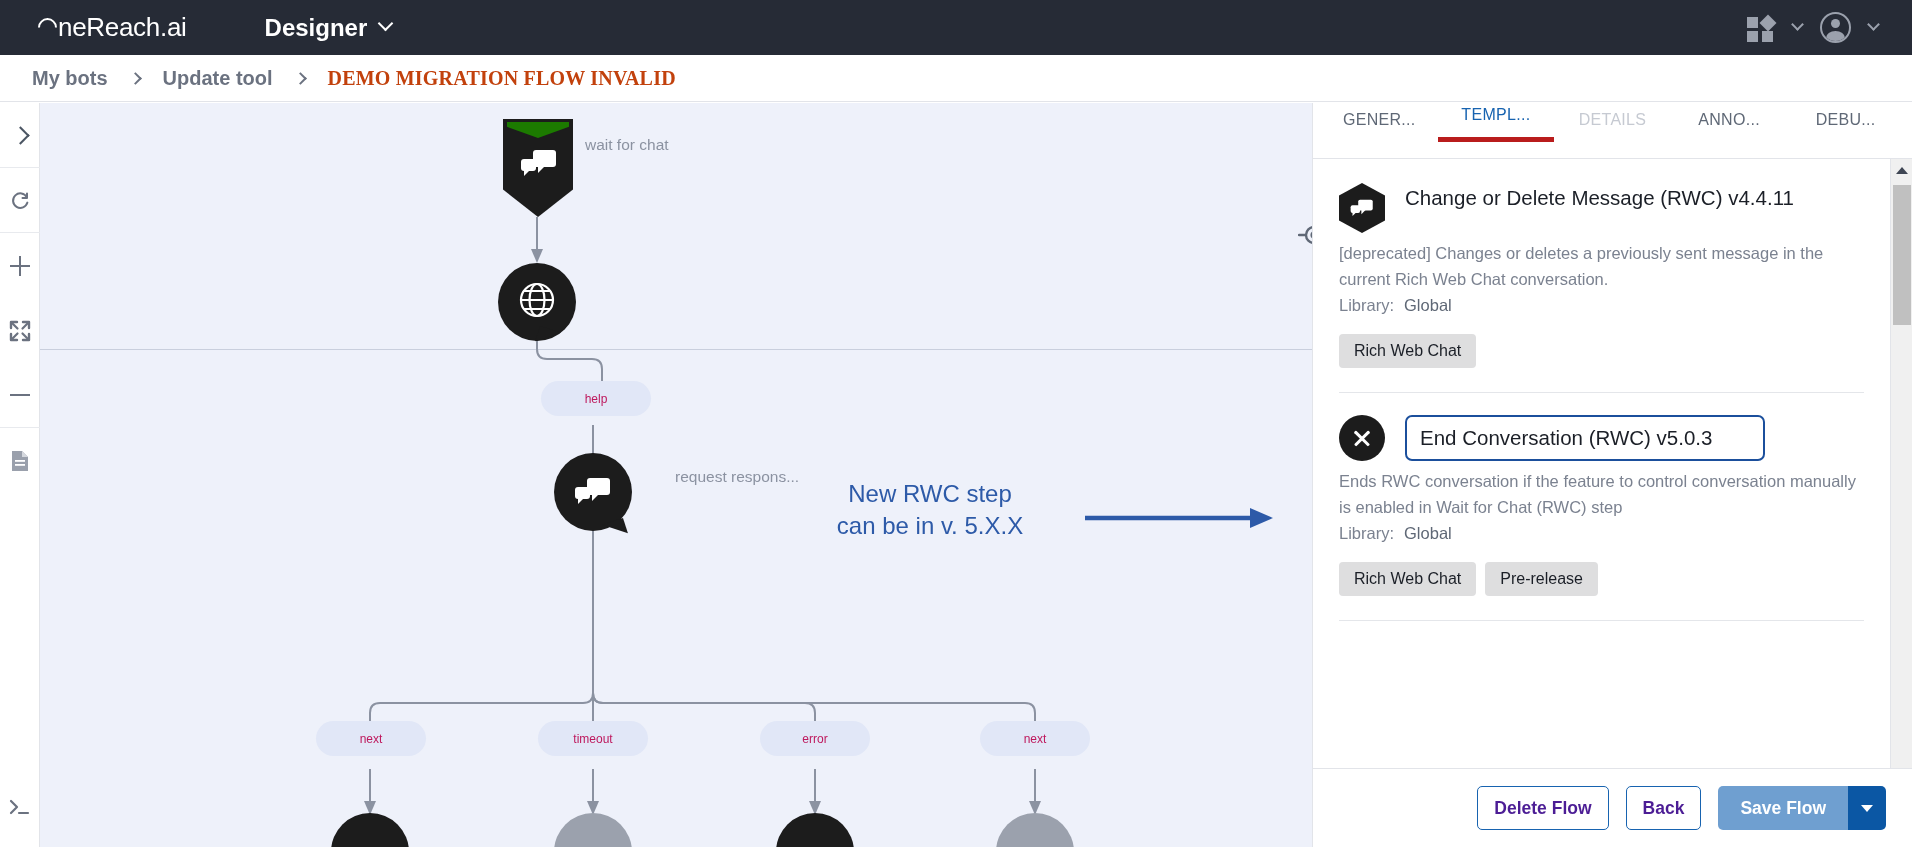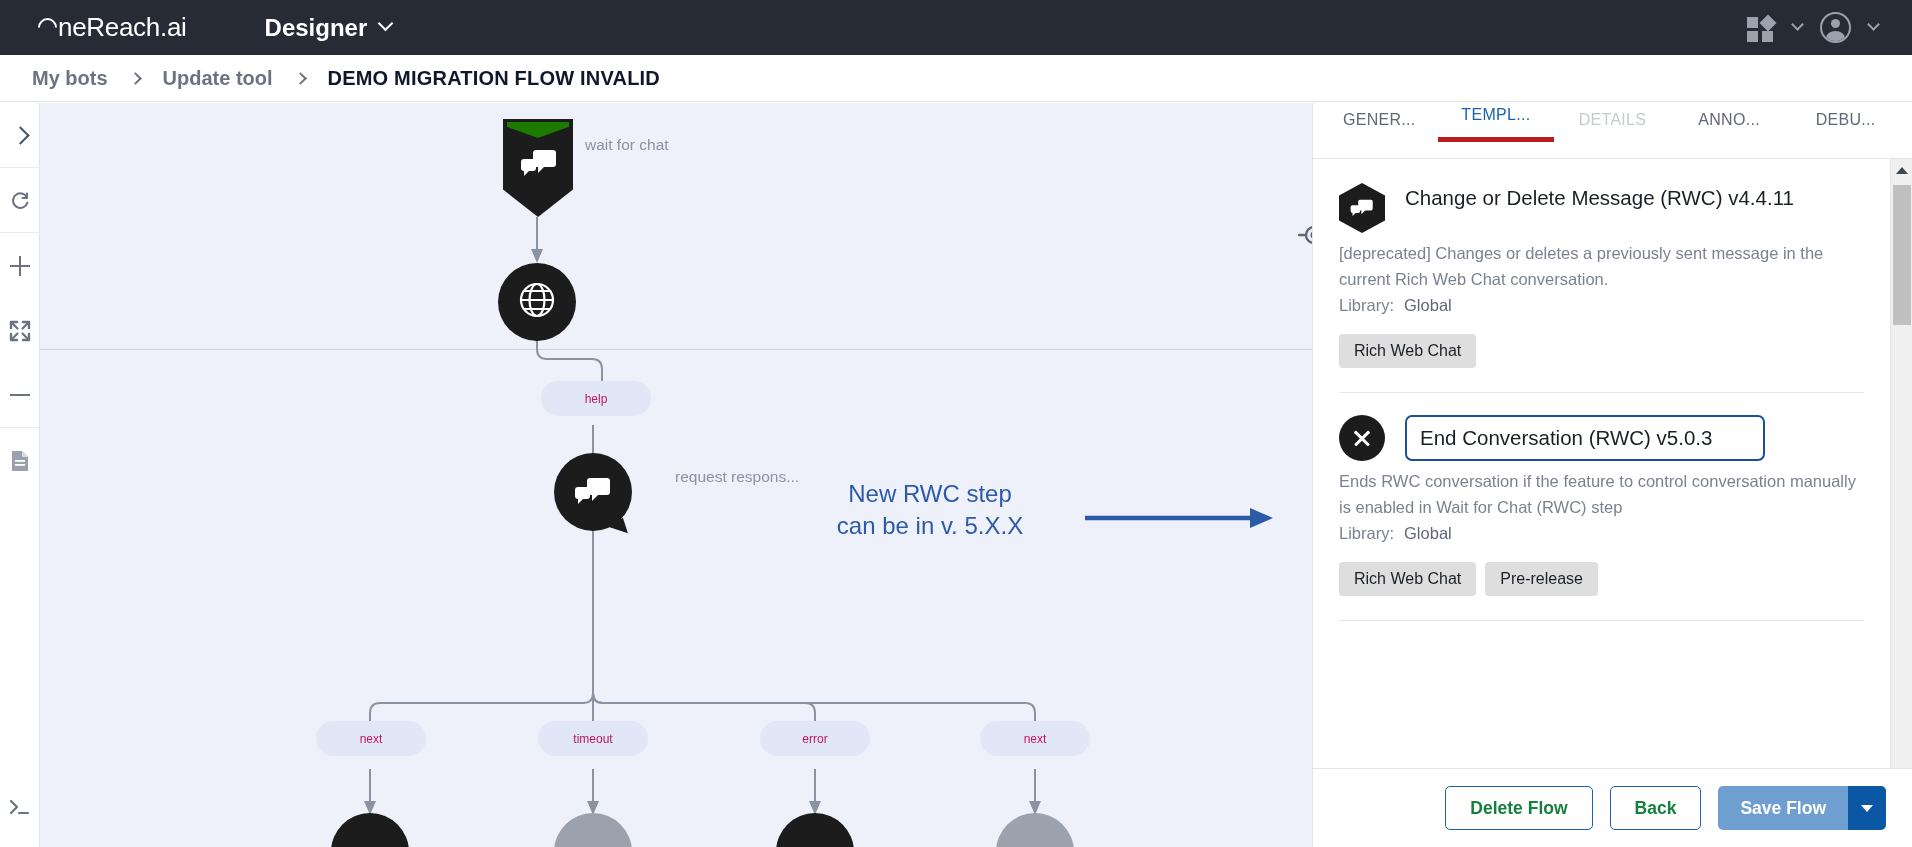--- a/index.html
+++ b/index.html
@@ -72,7 +72,7 @@
     display: flex; align-items: center;
   }
   .crumb { font-size: 20px; font-weight: bold; color: #6b7280; }
-  .crumb.last { color: #0f172a; letter-spacing: 0.2px; }
+  .crumb.last { color: #c2410c; letter-spacing: 0.2px; font-family: Liberation Serif, serif; }
   .crumb-sep {
     width: 9px; height: 9px; border-right: 2.3px solid #6b7280;
     border-top: 2.3px solid #6b7280; transform: rotate(45deg);

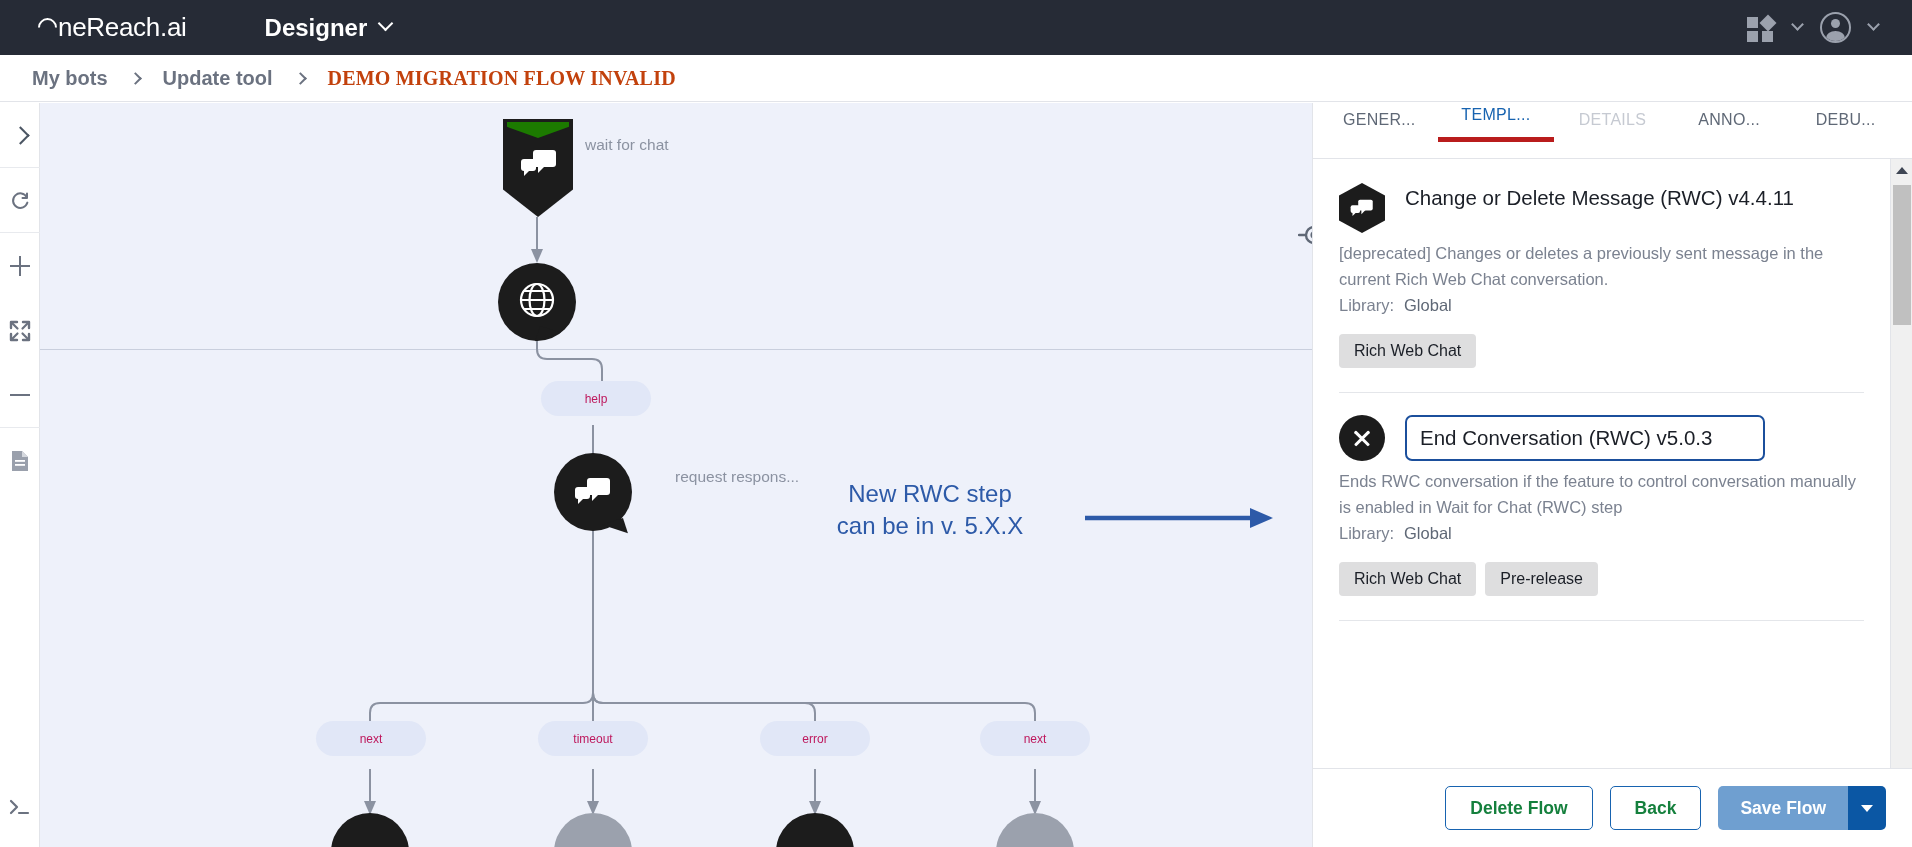--- a/index.html
+++ b/index.html
@@ -215,8 +215,8 @@
     gap: 17px; padding-right: 26px;
   }
   .btn-outline {
-    border: 1.6px solid #1763b0; color: #15803d; background: #fff;
-    border-radius: 5px; height: 44px; padding: 0 24px; font-size: 17.5px;
+    border: 1.6px solid #1763b0; color: #4c1d95; background: #fff;
+    border-radius: 5px; height: 44px; padding: 0 16px; font-size: 17.5px;
     font-weight: bold; cursor: pointer; font-family: "Liberation Sans", sans-serif;
   }
   #save-split { display: flex; height: 44px; border-radius: 5px; overflow: hidden; cursor: pointer; }

